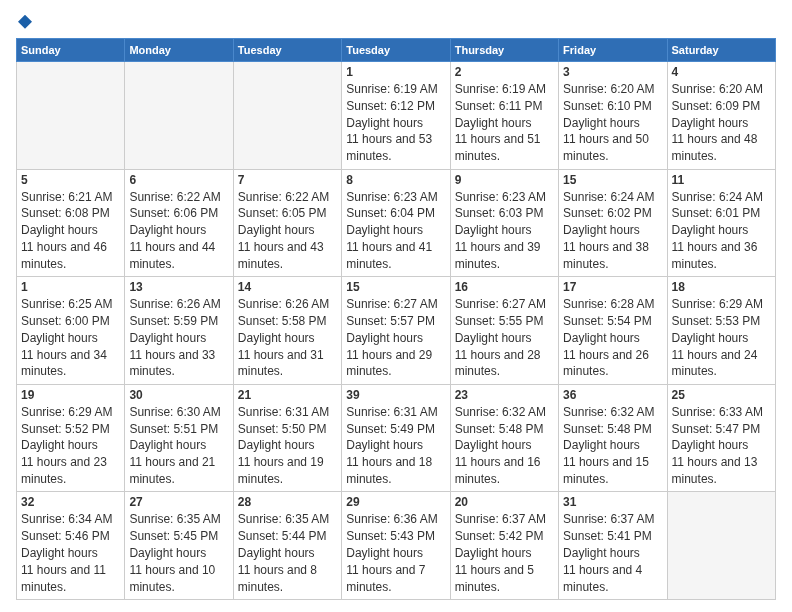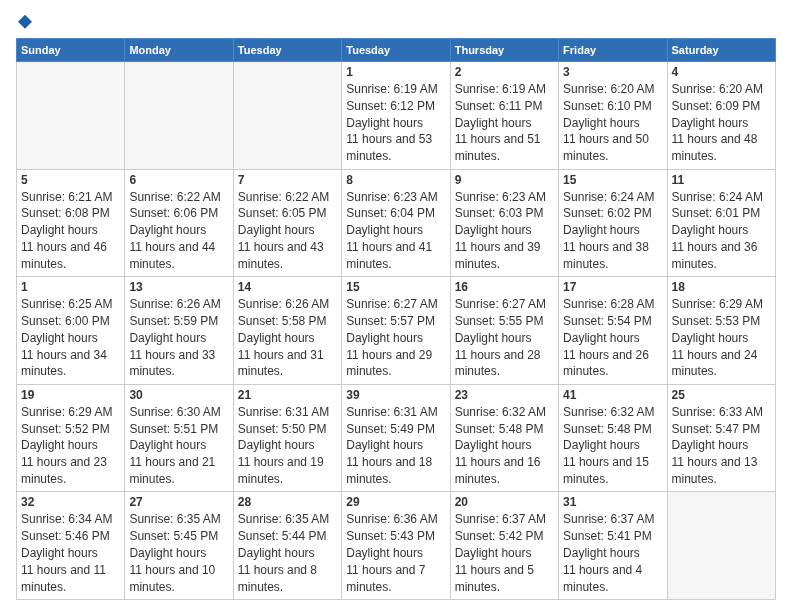--- a/index.html
+++ b/index.html
@@ -226,7 +226,7 @@
             <div class="day-info">Sunrise: 6:32 AM<br>Sunset: 5:48 PM<br>Daylight hours<br>11 hours and 16 minutes.</div>
           </td>
           <td>
-            <div class="day-number">41</div>
+            <div class="day-number">36</div>
             <div class="day-info">Sunrise: 6:32 AM<br>Sunset: 5:48 PM<br>Daylight hours<br>11 hours and 15 minutes.</div>
           </td>
           <td>

